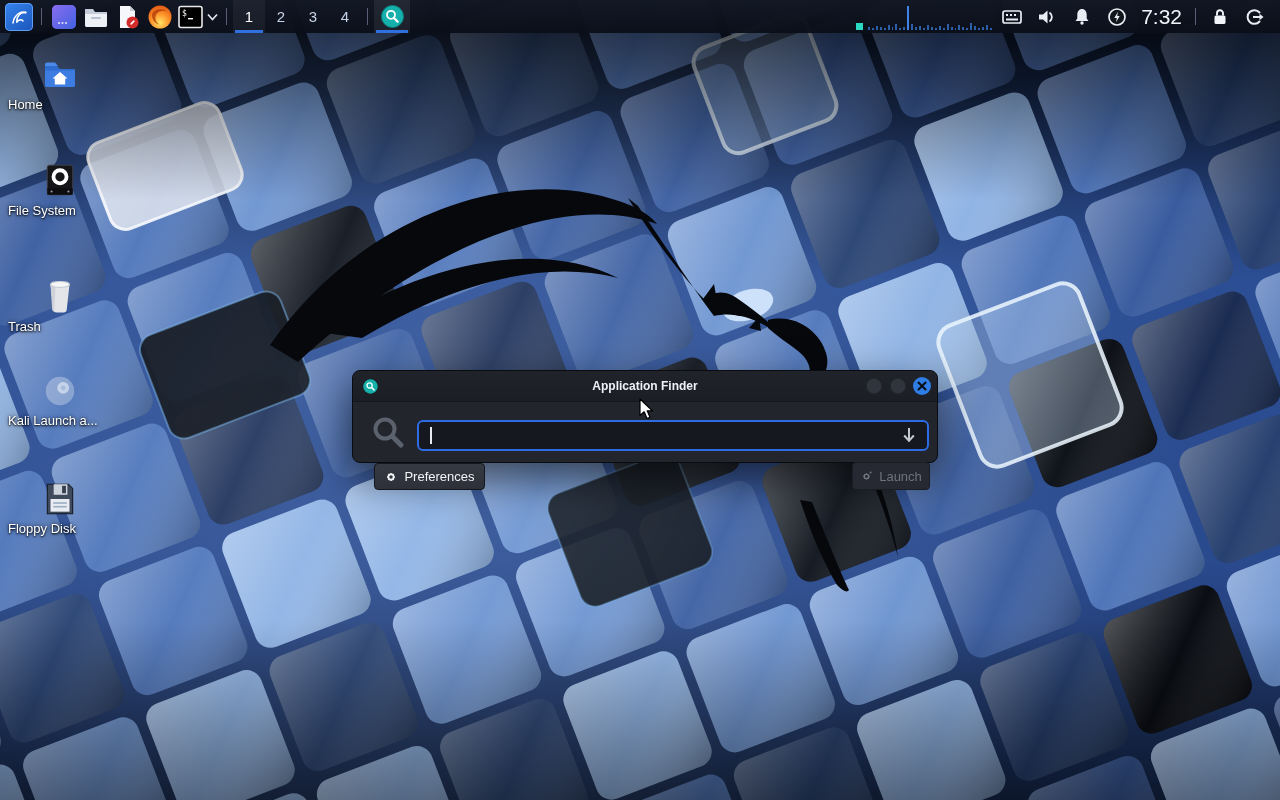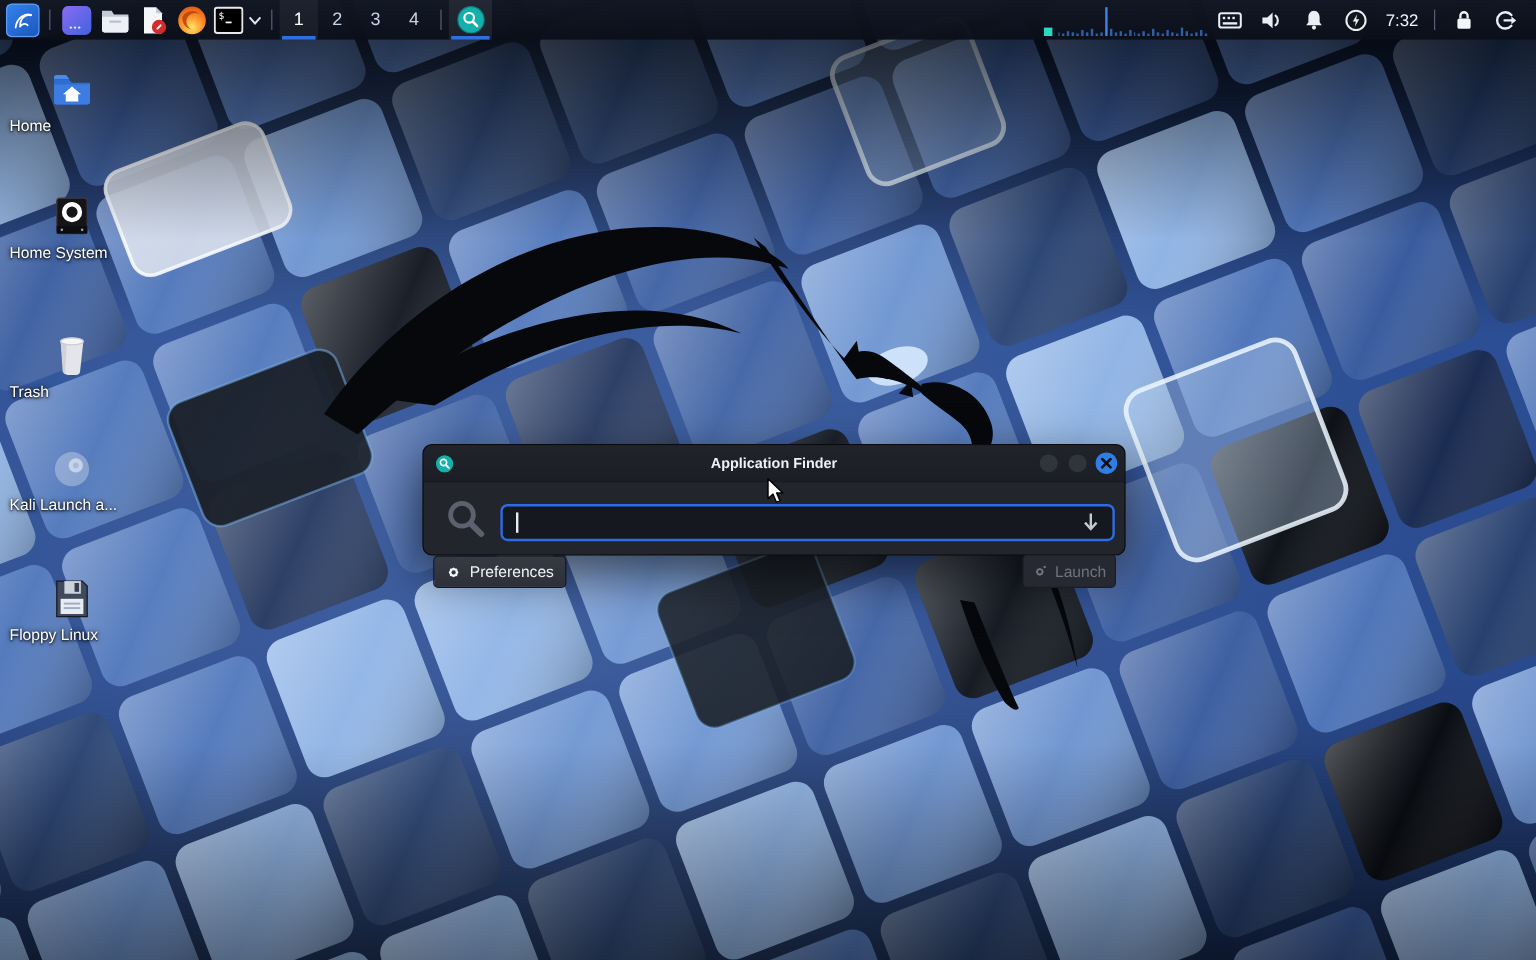--- a/index.html
+++ b/index.html
@@ -28,7 +28,7 @@
   .monitor-bars span{width:2px;background:#2c5fa9;display:block;}
   .monitor-bars span.tall{background:#3f82e8;}
   .tray-icon{width:35px;height:33px;display:flex;align-items:center;justify-content:center;cursor:pointer;}
-  .clock{font-size:14px;padding:0 7px;color:#f0f4fa;cursor:pointer;}
+  .clock{font-size:21px;padding:0 7px;color:#f0f4fa;cursor:pointer;}
   
   .dicon{position:absolute;width:104px;left:8px;z-index:2;cursor:pointer;}
   .dicon .ic{display:flex;justify-content:center;}

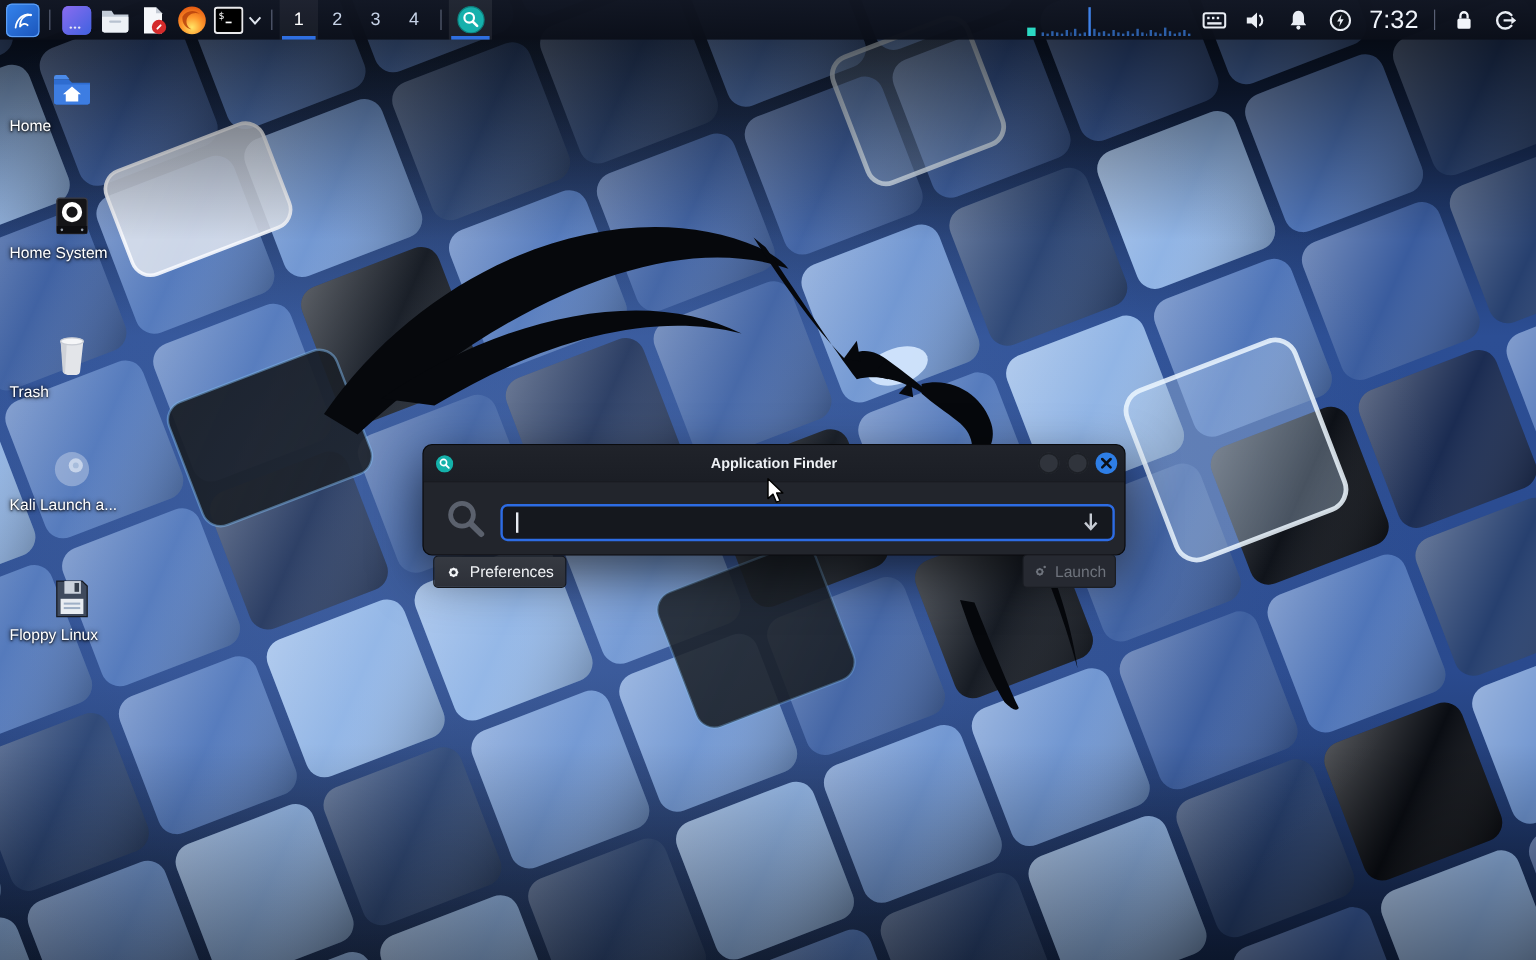--- a/index.html
+++ b/index.html
@@ -809,7 +809,7 @@
         <circle cx="26" cy="28" r="1" fill="#9aa3b0"></circle>
     </svg>
   </div>
-  <div class="lbl">Home System</div>
+  <div class="lbl">File System</div>
 </div>
 <div class="dicon" style="top:276px;">
   <div class="ic">

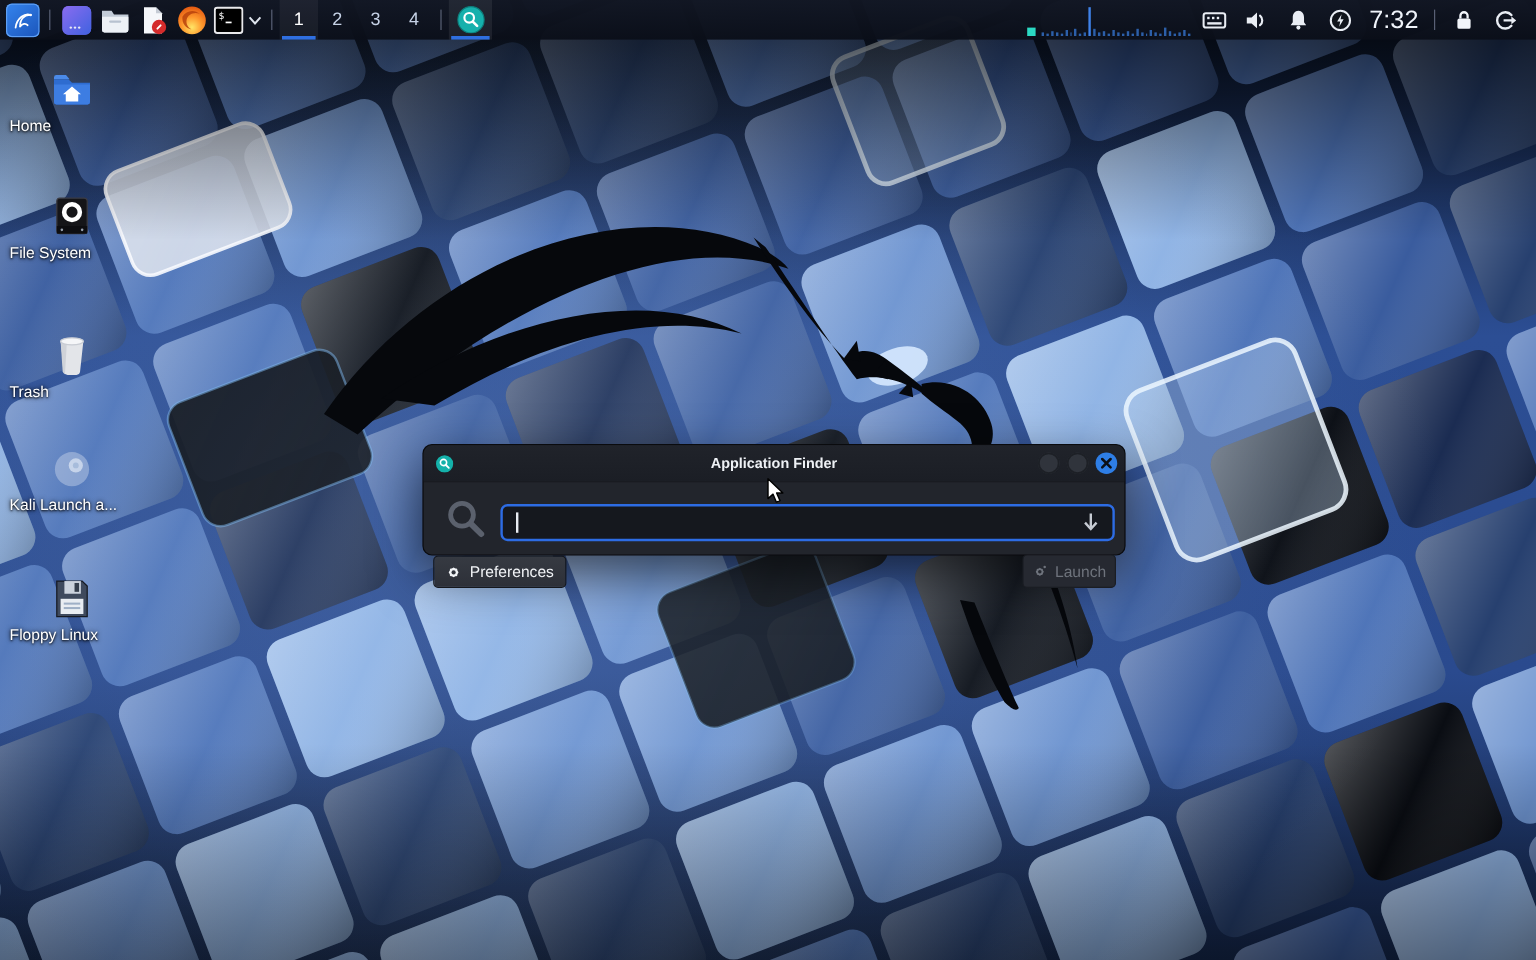--- a/index.html
+++ b/index.html
@@ -54,7 +54,7 @@
   .big-glass{position:absolute;left:17px;top:43px;}
   .btn{position:absolute;display:flex;align-items:center;justify-content:center;gap:6px;
        border-radius:4px;font-size:13px;box-sizing:border-box;cursor:pointer;}
-  .btn-pref{left:8px;top:92px;width:111px;height:27px;color:#f1f3f6;
+  .btn-pref{left:21px;top:92px;width:111px;height:27px;color:#f1f3f6;
             background:linear-gradient(#363a42,#2d3038);border:1px solid #15171c;}
   .btn-launch{left:499px;top:91px;width:78px;height:28px;color:#6e737c;
               background:#262931;border:1px solid #1a1d23;}

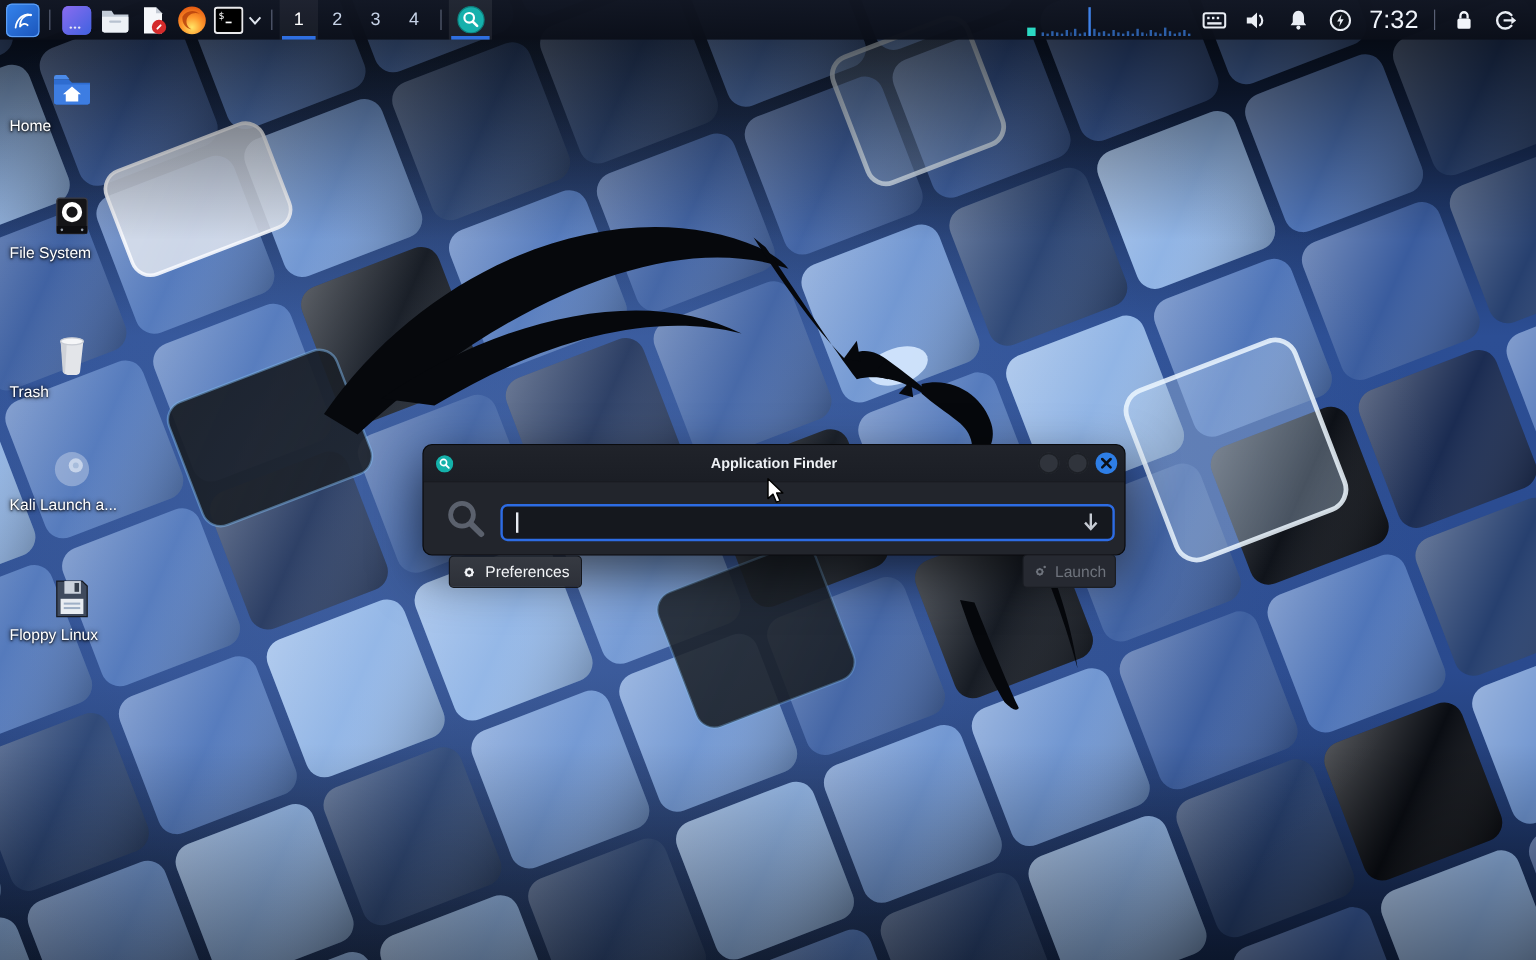--- a/index.html
+++ b/index.html
@@ -842,7 +842,7 @@
       <rect x="11.5" y="24.5" width="13" height="1.6" fill="#9fb0c6"></rect>
     </svg>
   </div>
-  <div class="lbl">Floppy Linux</div>
+  <div class="lbl">Floppy Disk</div>
 </div>
 
 <div class="af">

